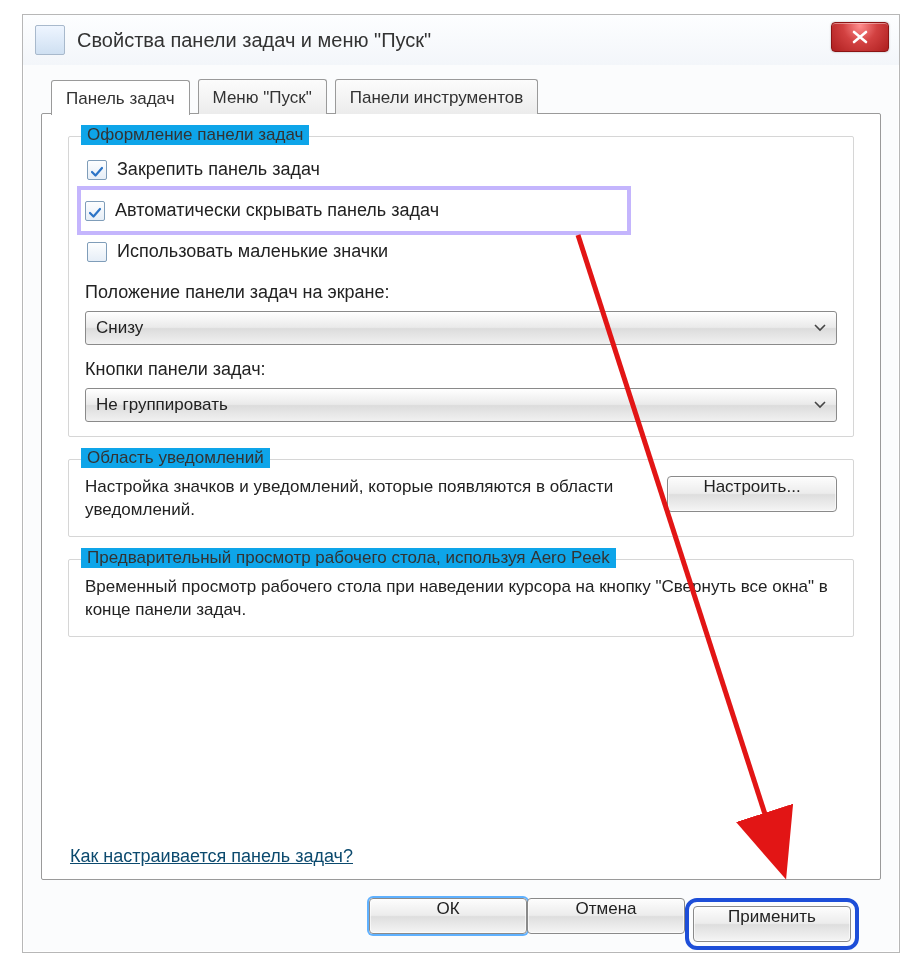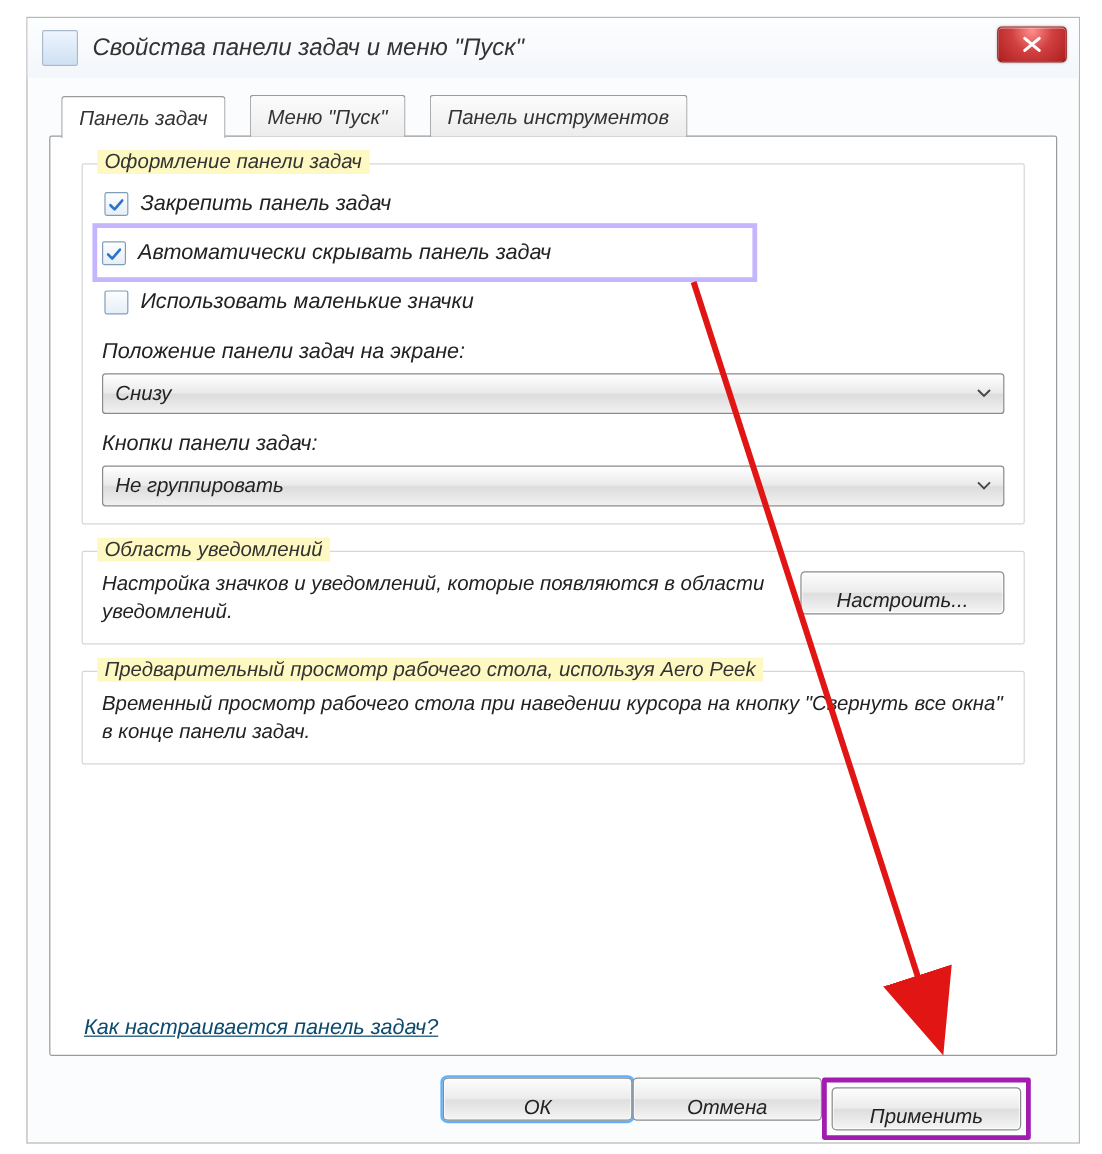--- a/index.html
+++ b/index.html
@@ -15,7 +15,6 @@
     height: 962px;
     position: relative;
     background: #fff;
-    font-style: italic;
   }
   .window {
     position: absolute;

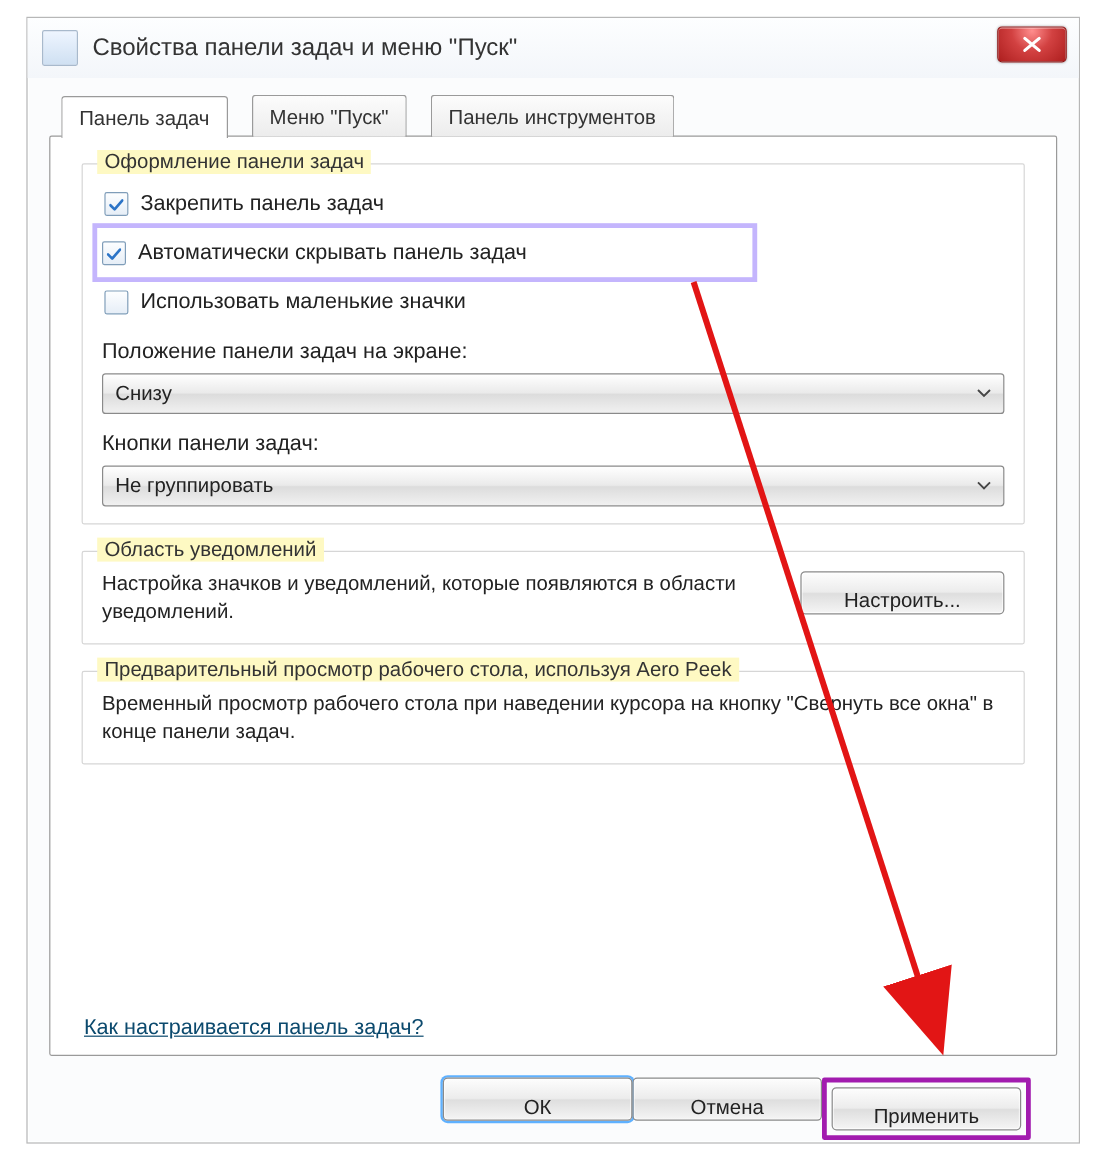--- a/index.html
+++ b/index.html
@@ -73,7 +73,7 @@
 
   .tabs-row {
     display: flex;
-    gap: 20px;
+    gap: 8px;
     padding-left: 10px;
     position: relative;
     z-index: 2;

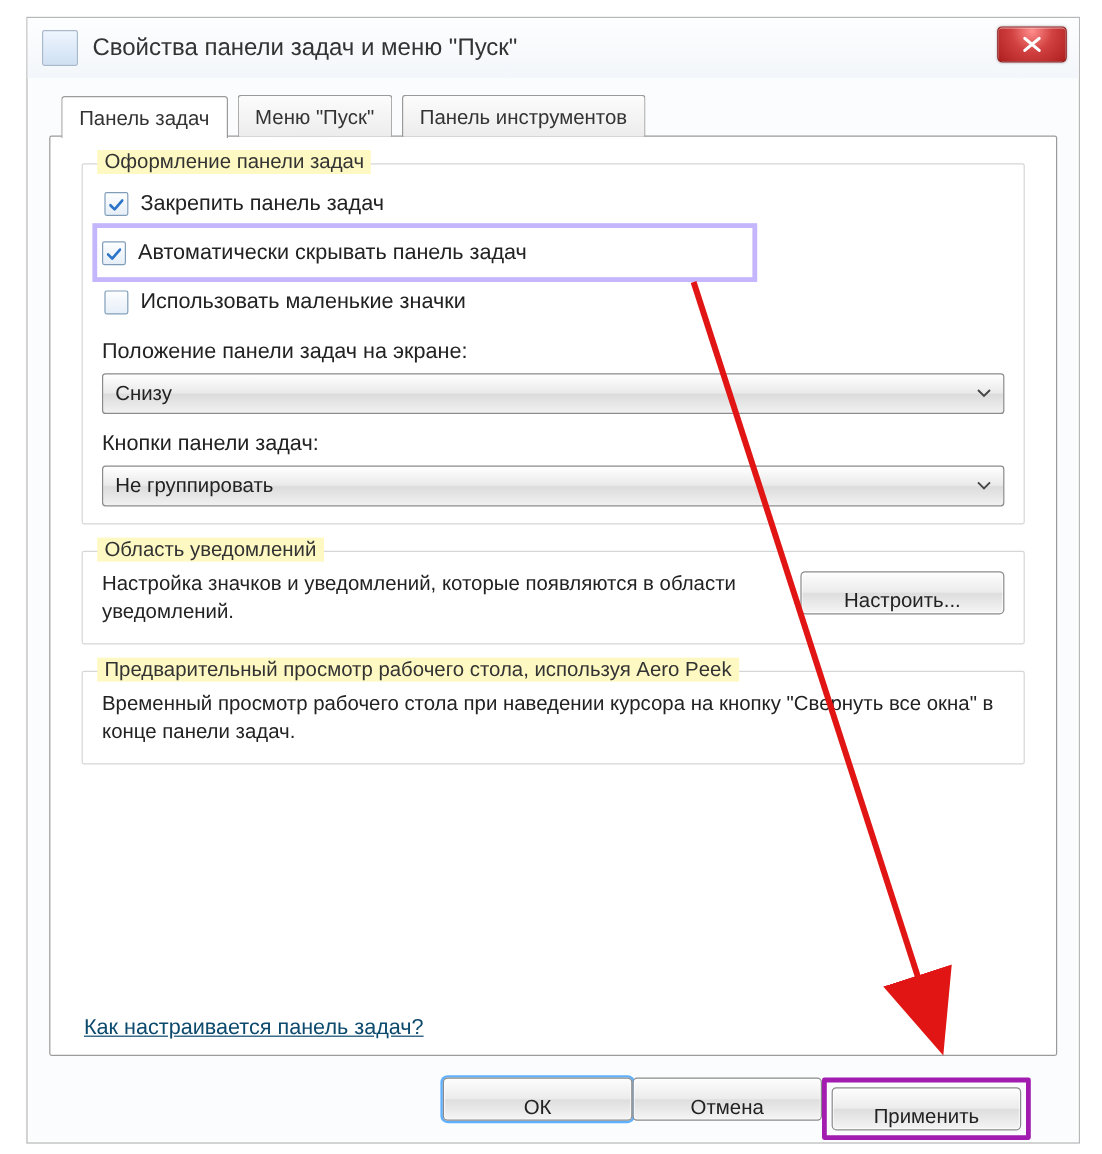--- a/index.html
+++ b/index.html
@@ -243,7 +243,7 @@
           <span>Меню "Пуск"</span>
         </div>
         <div class="tab">
-          <span>Панель инструментов</span>
+          <span>Панели инструментов</span>
         </div>
       </div>
 

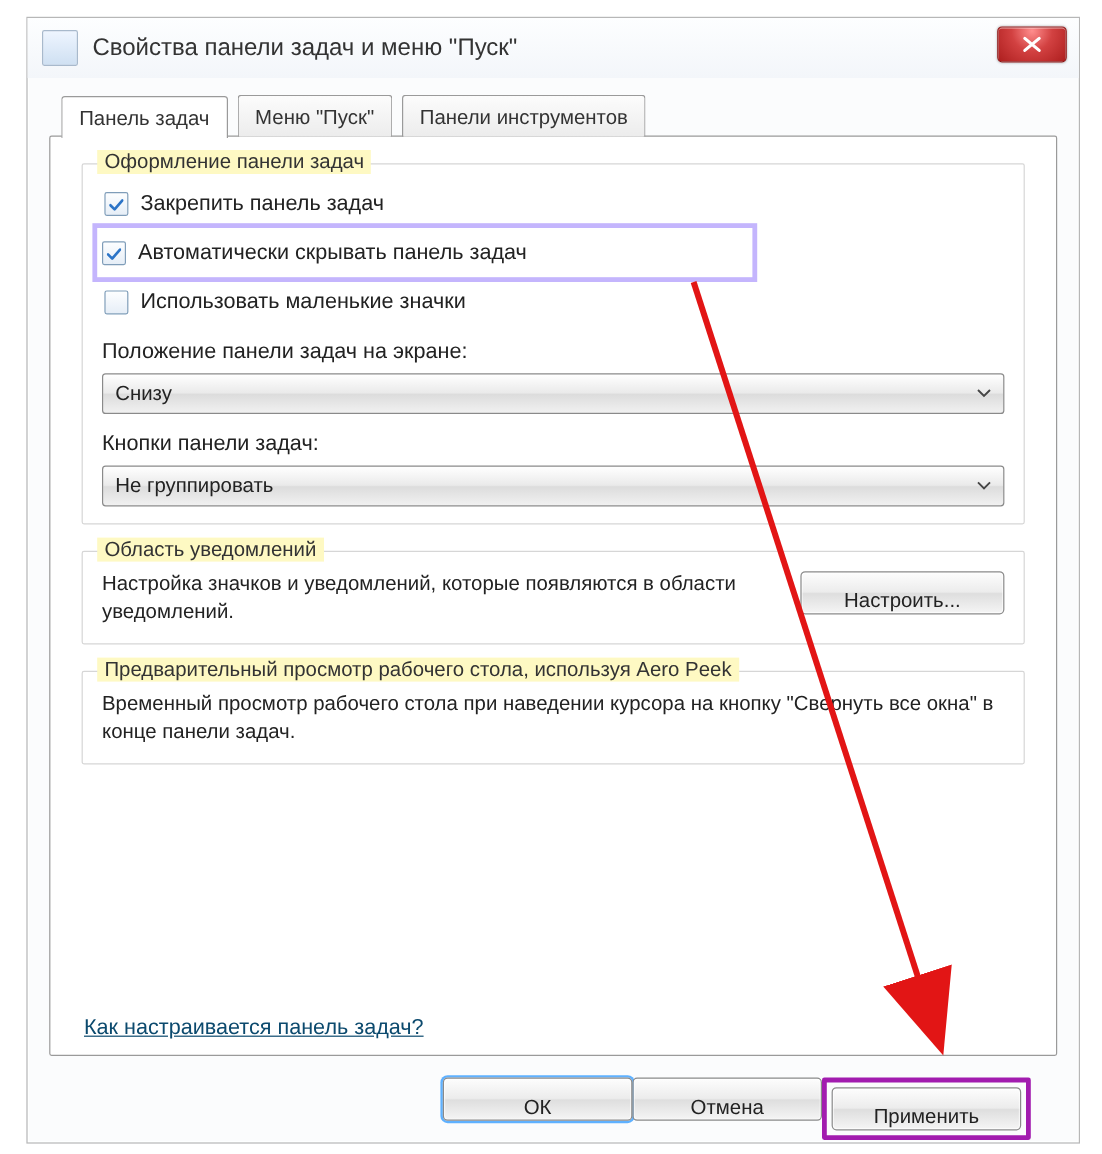--- a/index.html
+++ b/index.html
@@ -117,7 +117,7 @@
     position: absolute;
     top: -12px;
     left: 12px;
-    background: #fef9c3;
+    background: #0ea5e9;
     padding: 0 6px;
     font-size: 17px;
     color: #333;

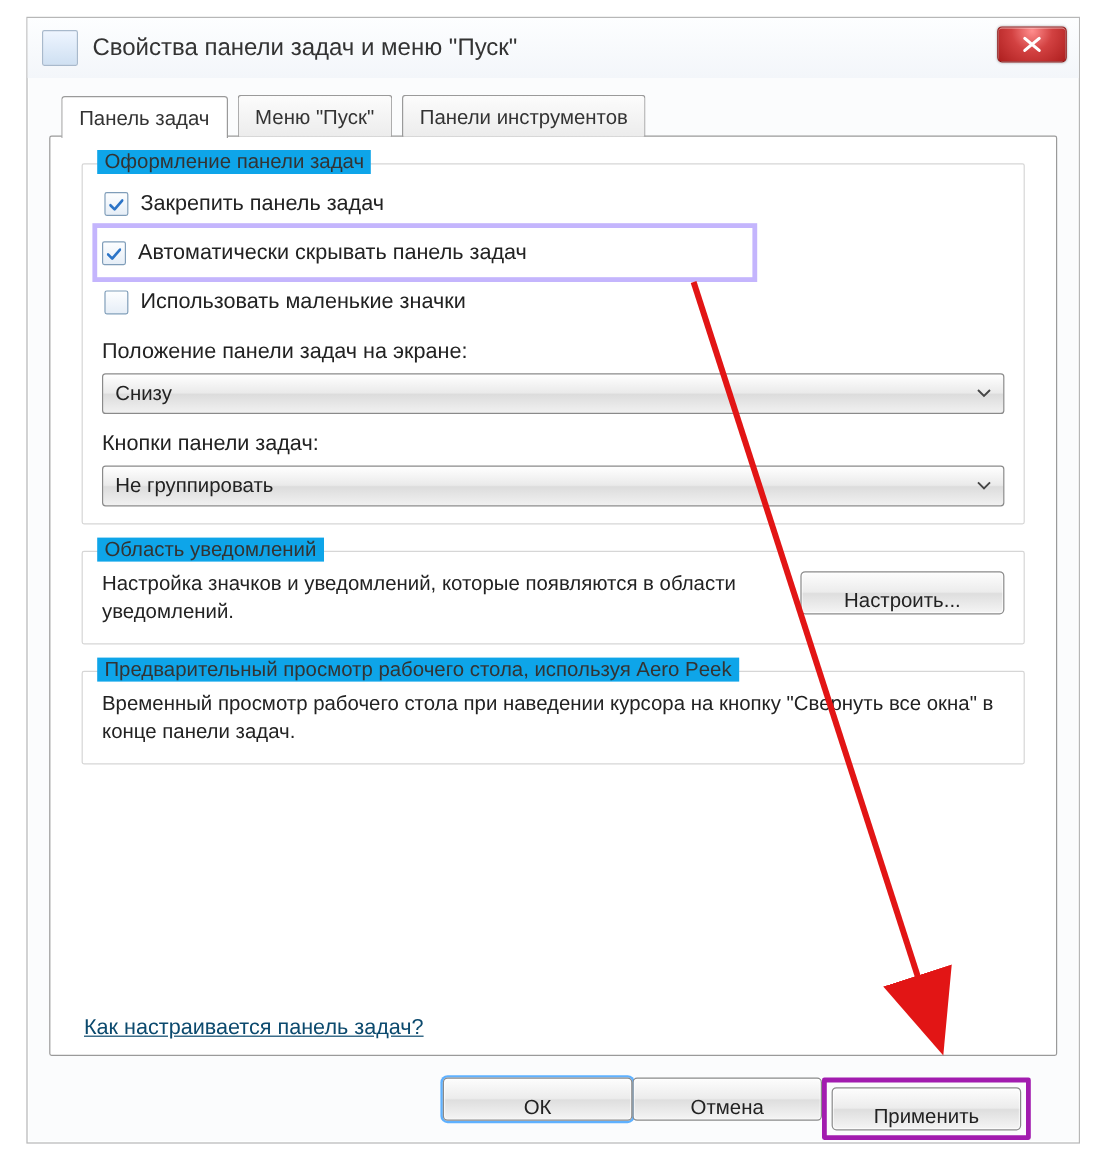--- a/index.html
+++ b/index.html
@@ -180,7 +180,7 @@
     border: 1px solid #8a8a8a;
     border-radius: 4px;
     background: linear-gradient(#fdfdfd,#ececec 48%,#dedede 52%,#f5f5f5);
-    display:flex; align-items:flex-end; justify-content:center;
+    display:flex; align-items:flex-start; justify-content:center;
     font-size: 17px;
     padding: 0 14px;
     box-shadow: 0 0 0 1px rgba(255,255,255,.6) inset;

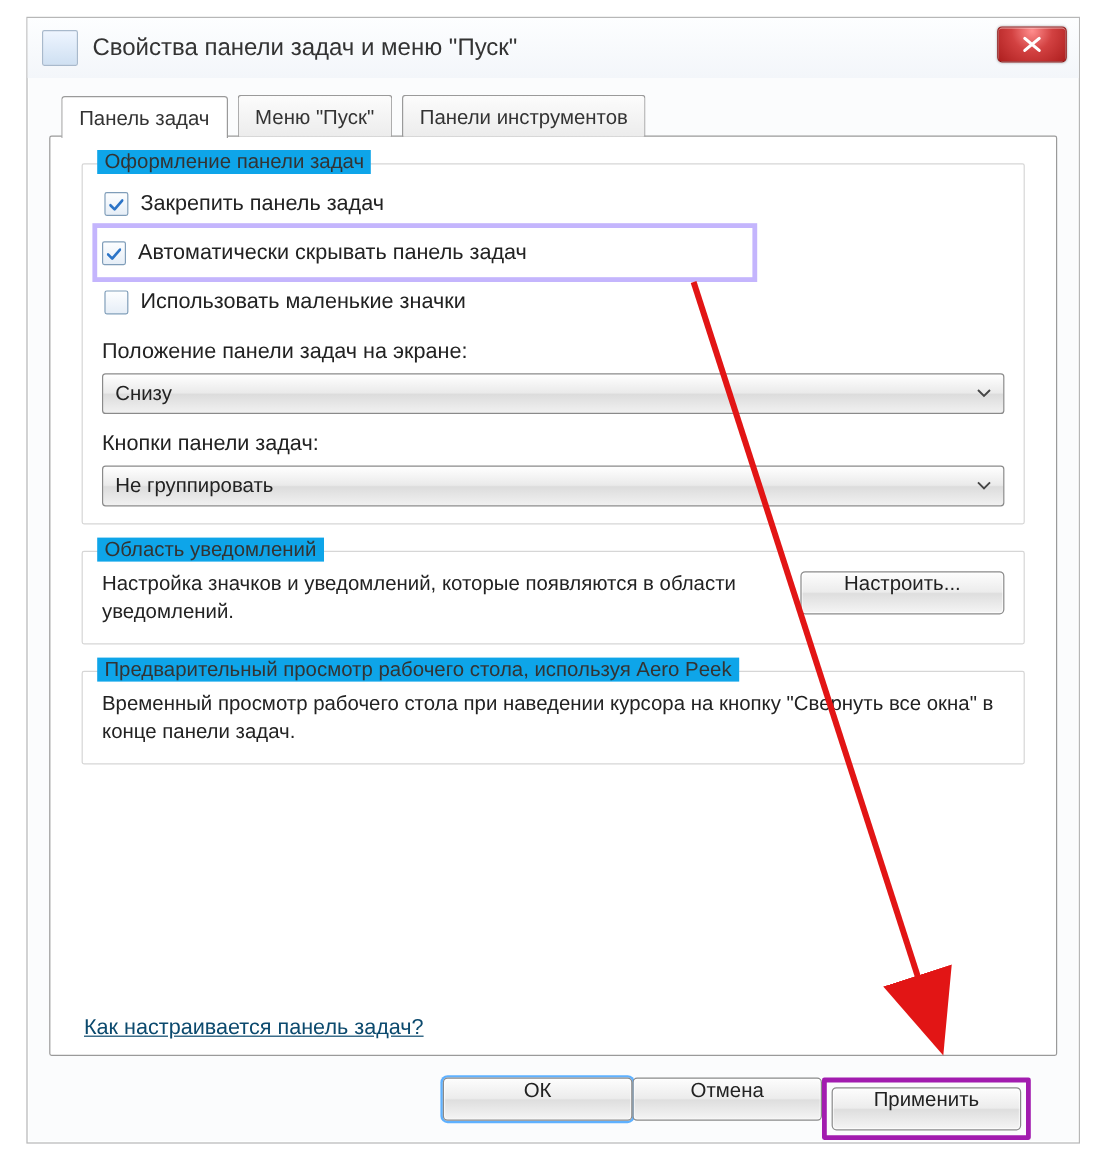--- a/index.html
+++ b/index.html
@@ -206,9 +206,9 @@
     box-shadow: 0 0 0 2px #5fb1ff, inset 0 0 0 1px rgba(255,255,255,.6);
   }
   .apply-highlight {
-    border: 4px solid #a21caf;
+    border: 4px solid #1d4ed8;
     padding: 4px;
-    border-radius: 2px;
+    border-radius: 12px;
   }
 
   

